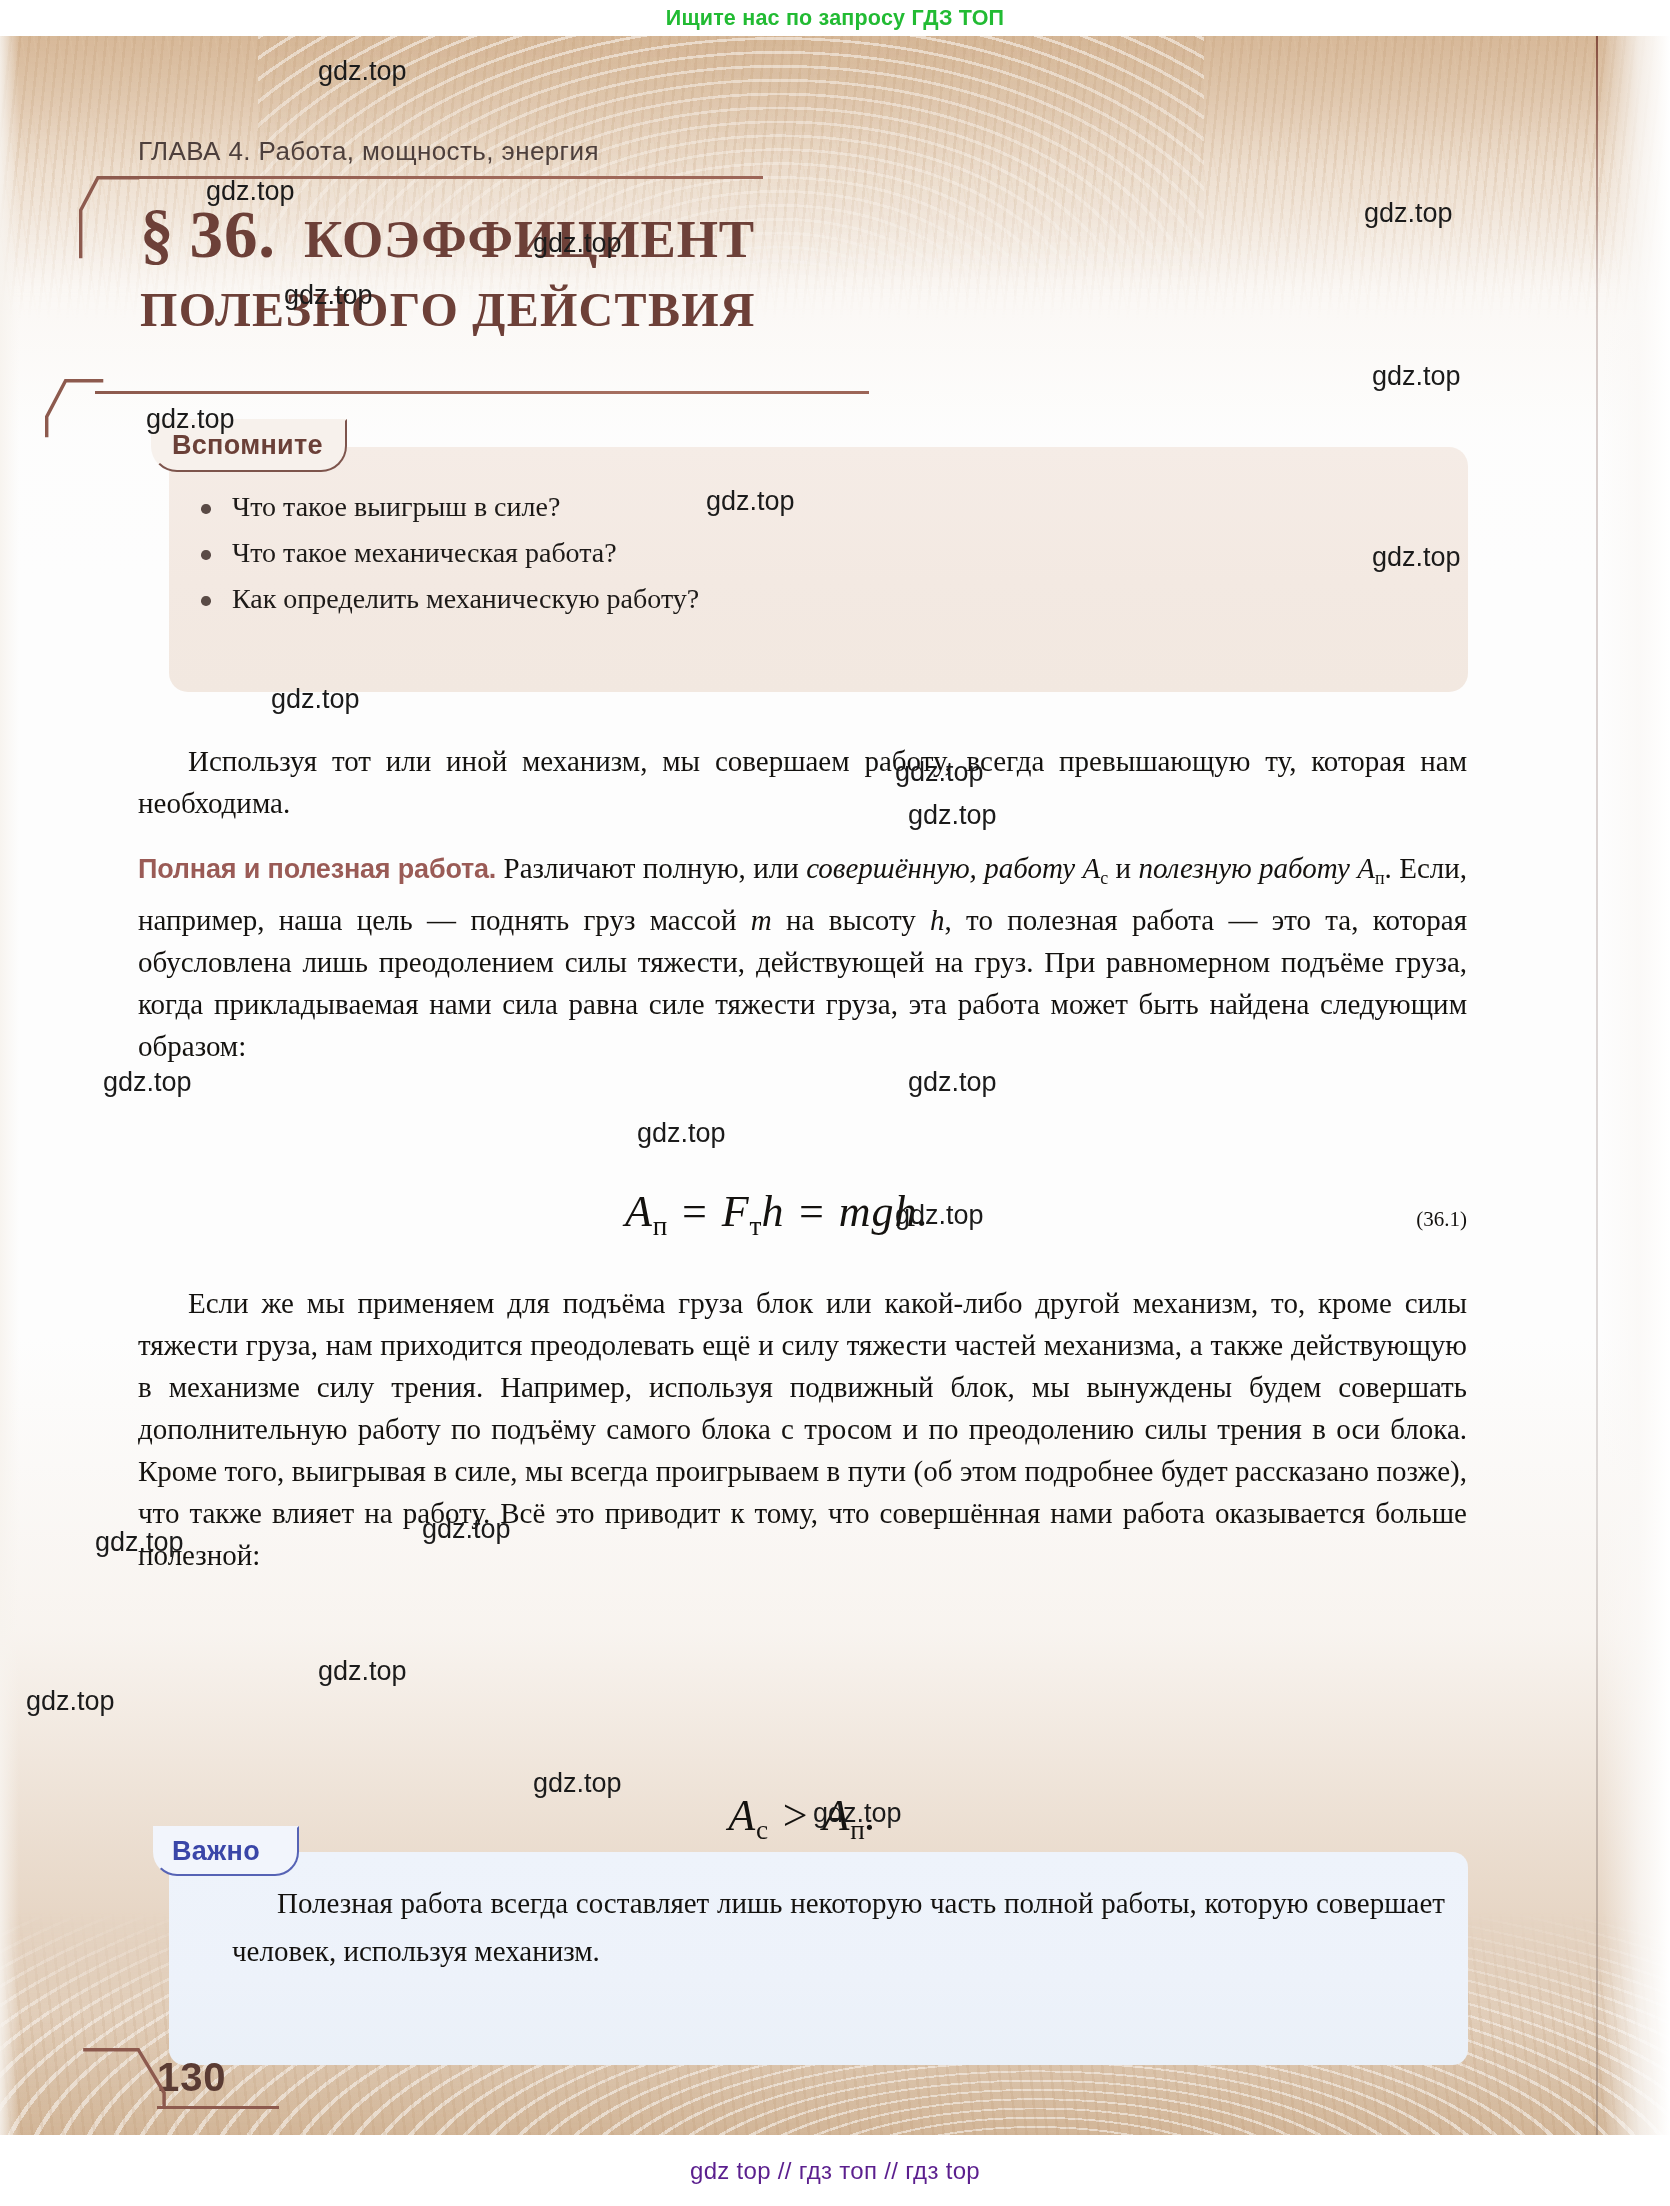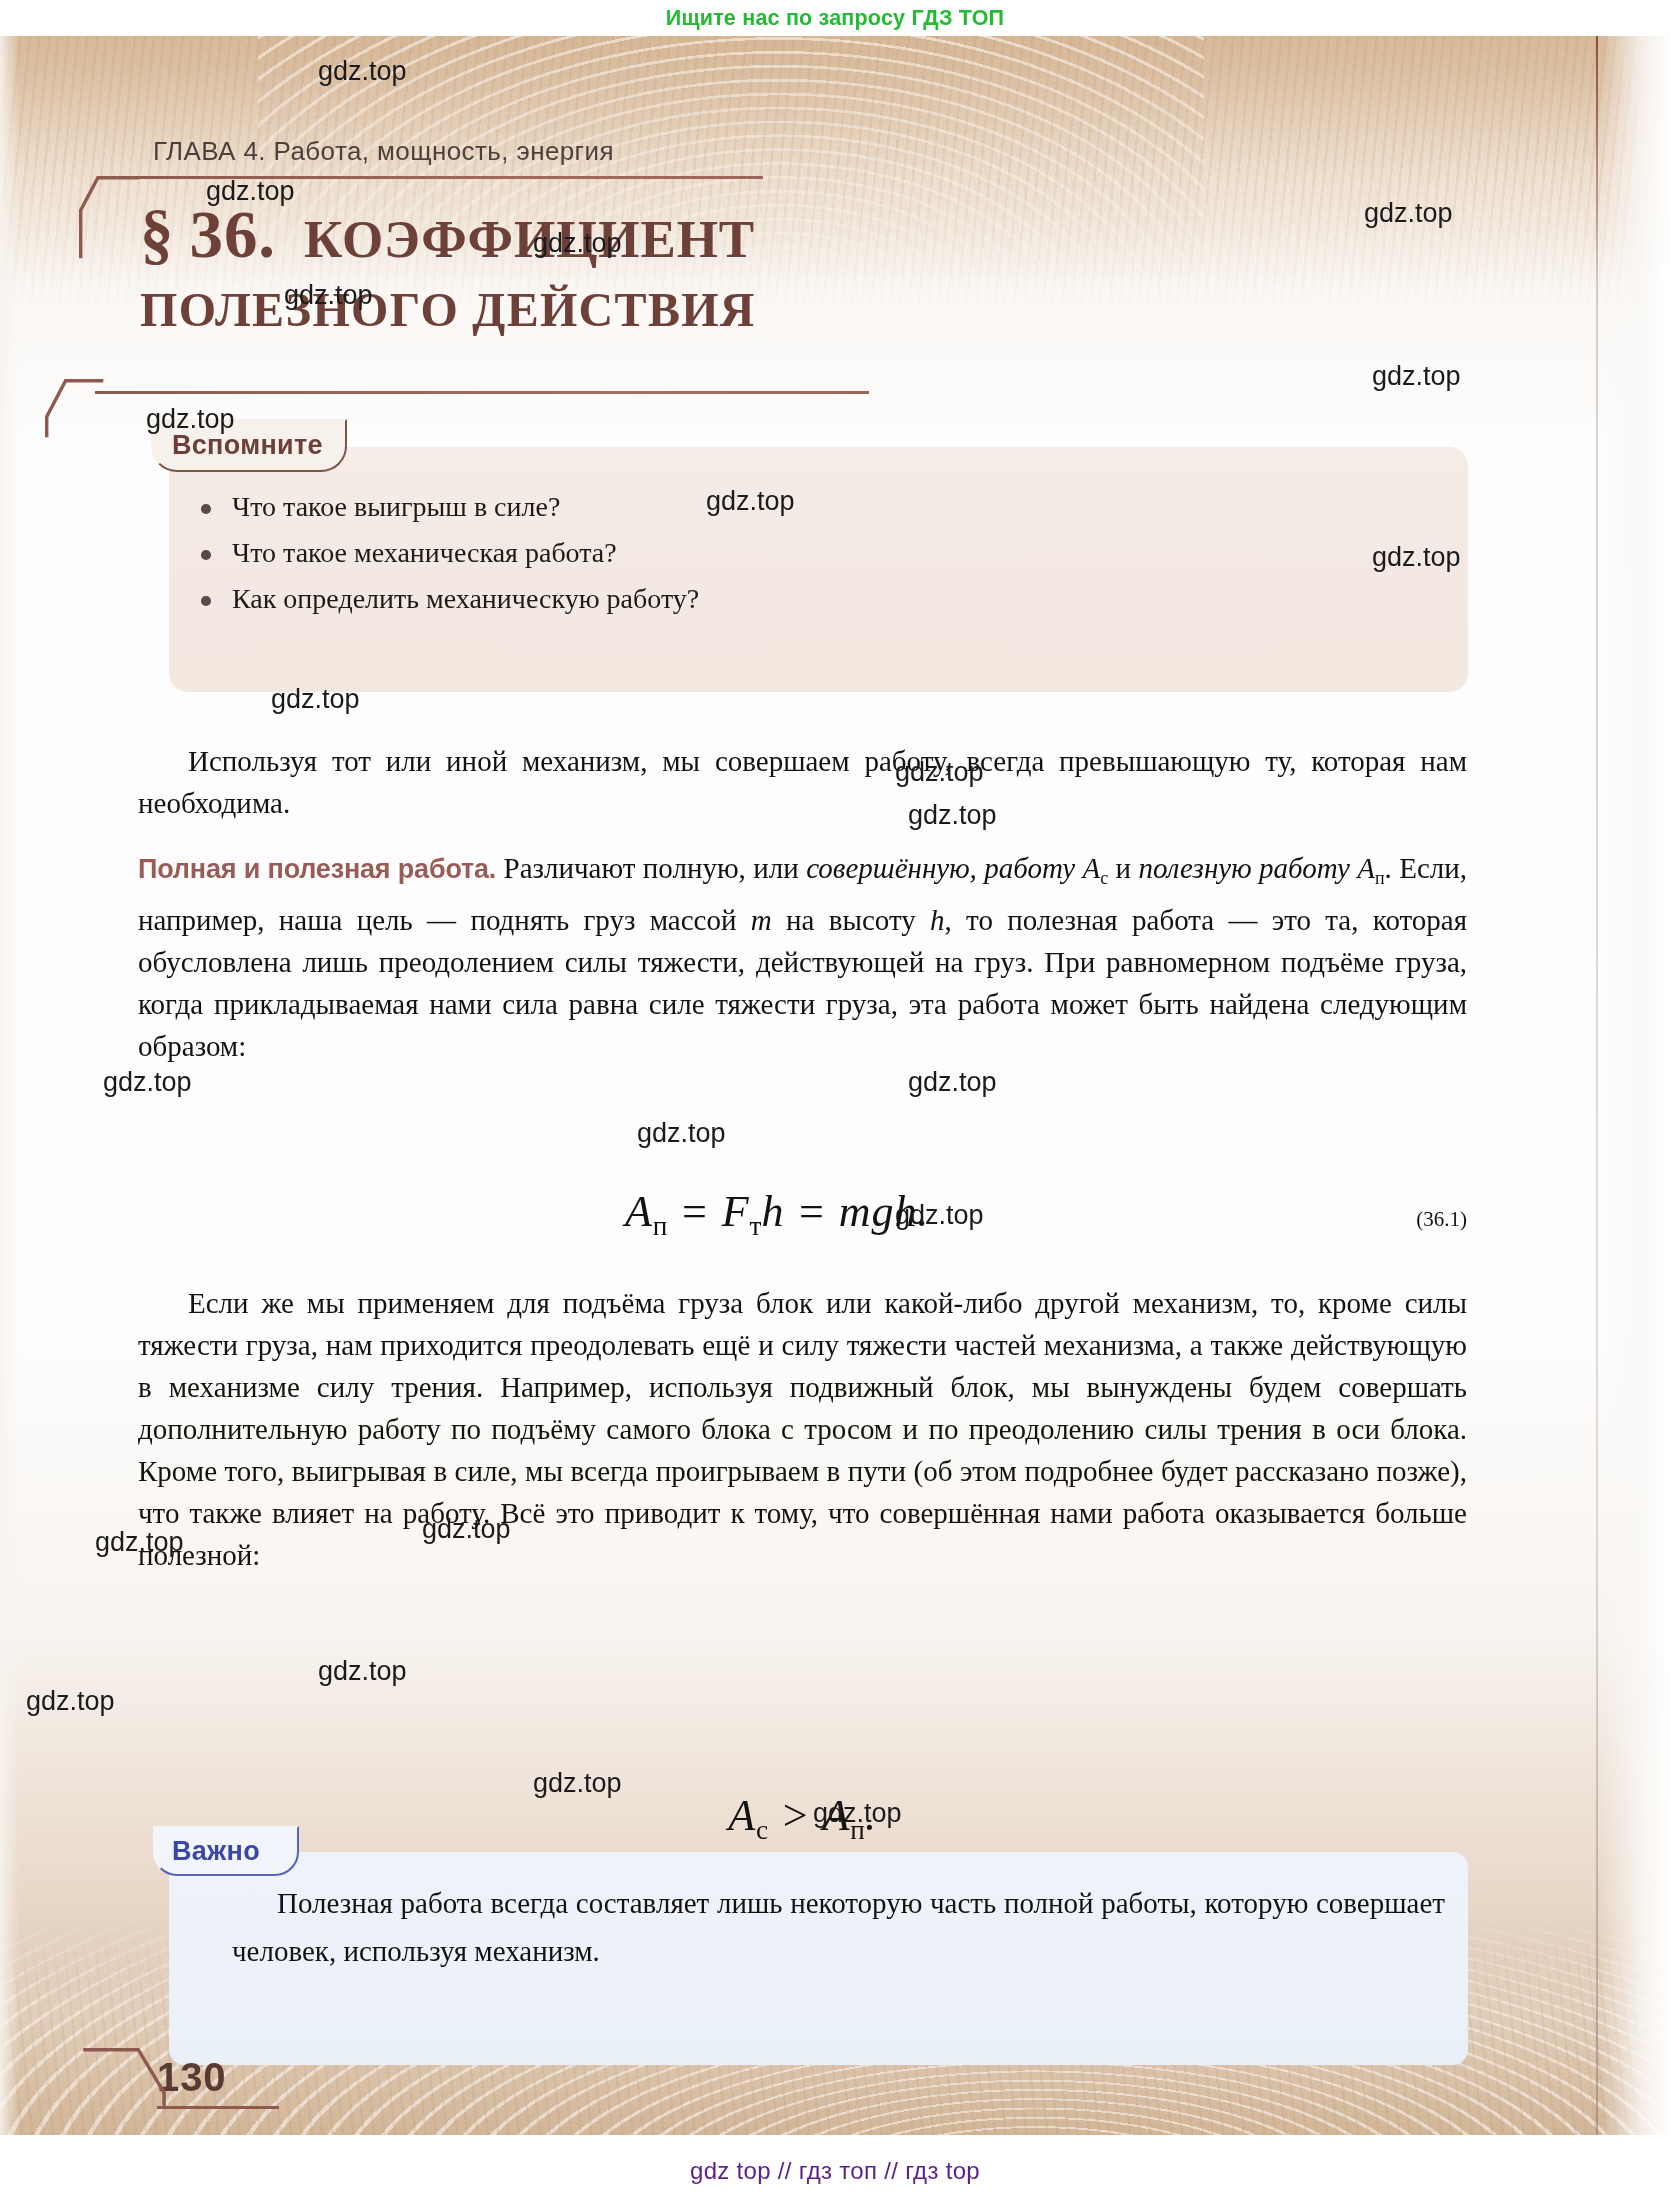--- a/index.html
+++ b/index.html
@@ -152,7 +152,6 @@
     color: #4d3f3c;
     white-space: nowrap;
     z-index: 10;
-    margin-left: 15px;
   }
   .rule-under-chapter {
     position: absolute;

